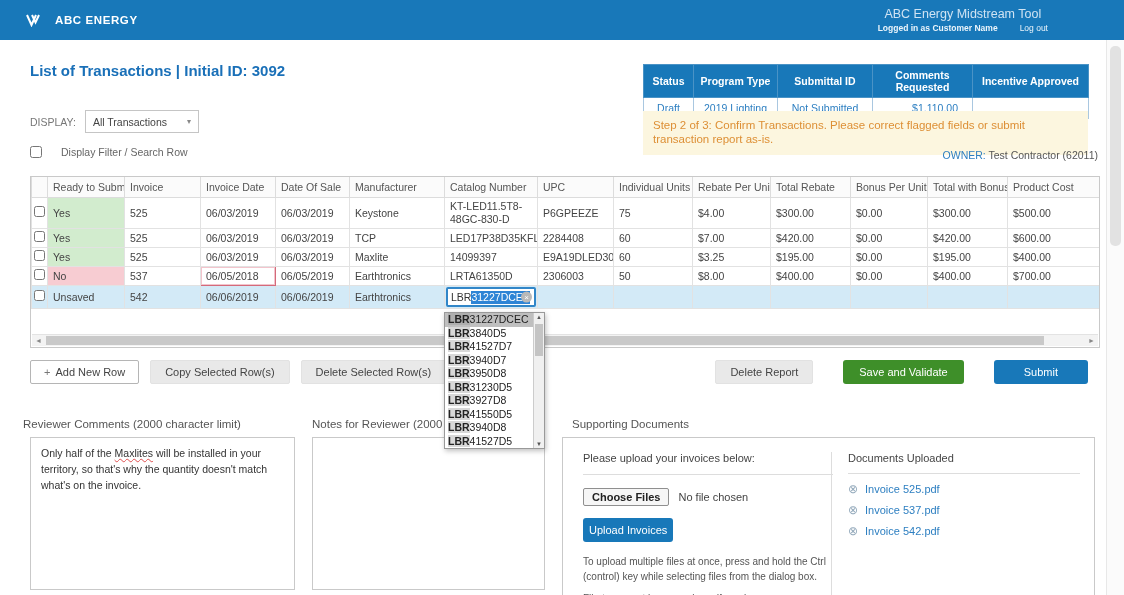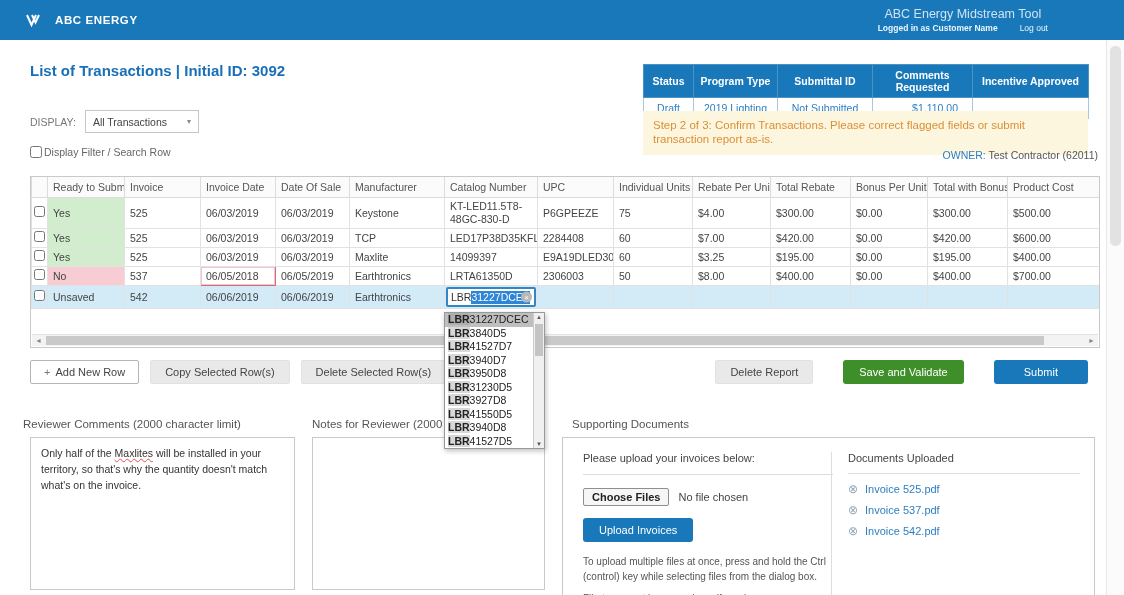--- a/index.html
+++ b/index.html
@@ -42,7 +42,7 @@
     align-items:center; justify-content:space-between; padding:0 7px; font-size:10.5px; color:#444; }
   .caret { color:#888; font-size:8px; }
 
-  .filter-row { position:absolute; left:30px; top:146px; display:flex; align-items:center; gap:2px;
+  .filter-row { position:absolute; left:30px; top:146px; display:flex; align-items:center; gap:19px;
     font-size:10.5px; color:#666; }
   .filter-row input { width:12px; height:12px; margin:0; }
   .owner { position:absolute; right:26px; top:149px; font-size:10.5px; }

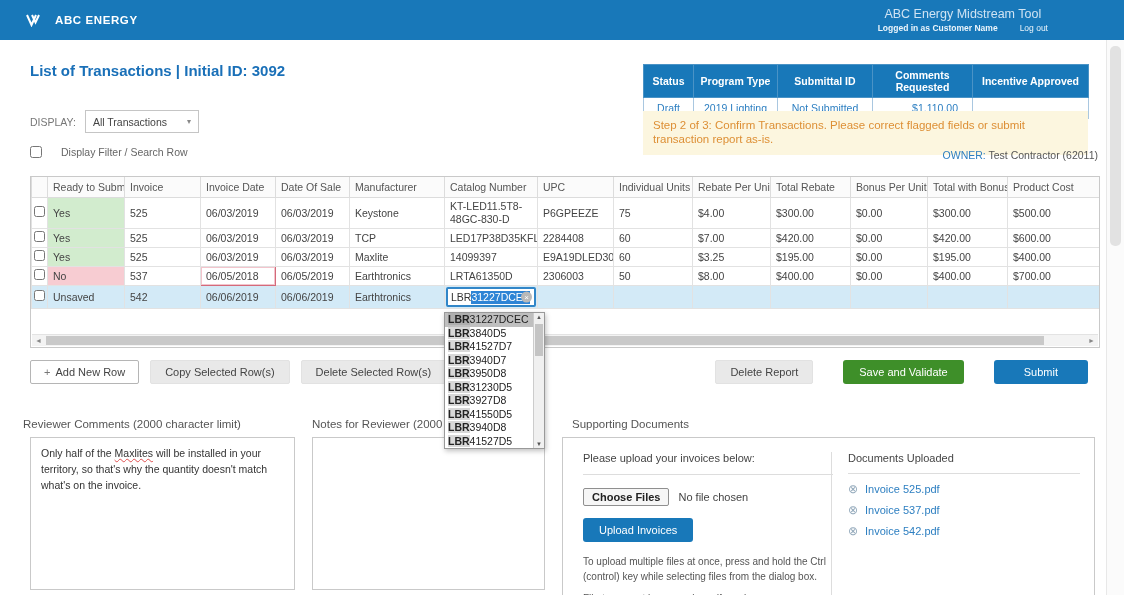--- a/index.html
+++ b/index.html
@@ -122,7 +122,7 @@
   .file-row { margin-top:13px; display:flex; align-items:center; gap:9px; font-size:11px; color:#444; }
   .choose-btn { border:1px solid #8f8f8f; background:#f6f6f6; padding:2px 8px; font-size:11px;
     border-radius:2px; color:#222; font-weight:bold; }
-  .upload-btn { margin-top:12px; background:#1878b9; color:#fff; border:none; padding:6px 16px;
+  .upload-btn { margin-top:12px; background:#1878b9; color:#fff; border:none; padding:6px 6px;
     font-size:11px; border-radius:3px; }
   .hint { margin-top:13px; font-size:10px; color:#555; line-height:1.45; }
   .hint2 { margin-top:9px; font-size:10px; color:#555; }

